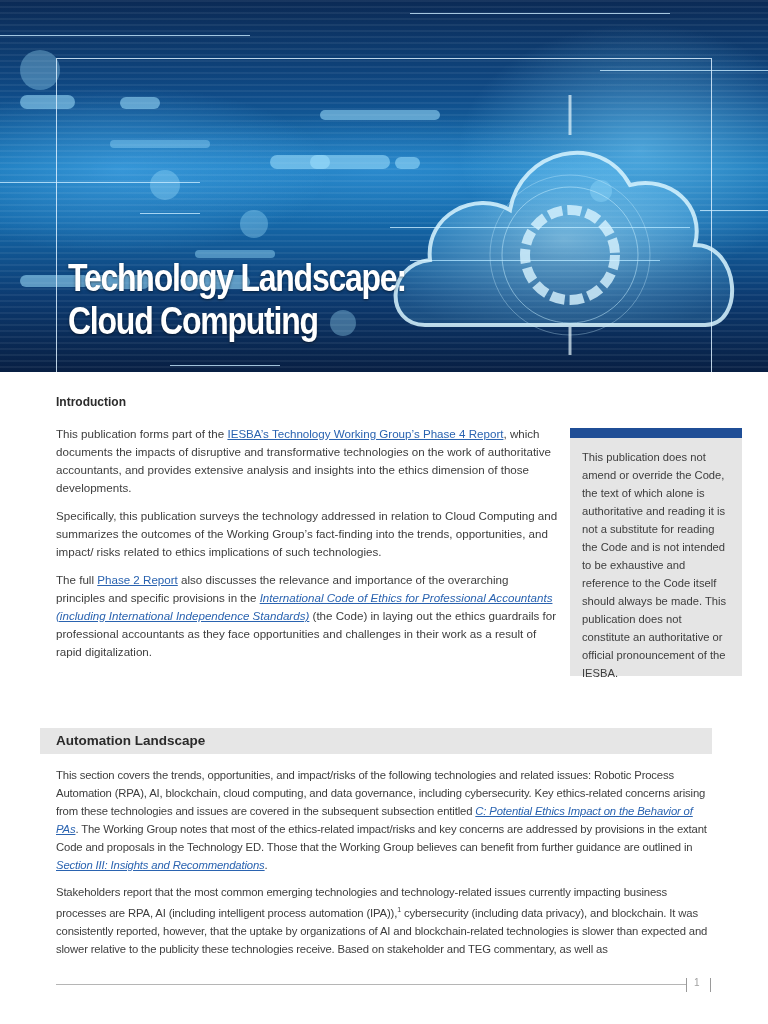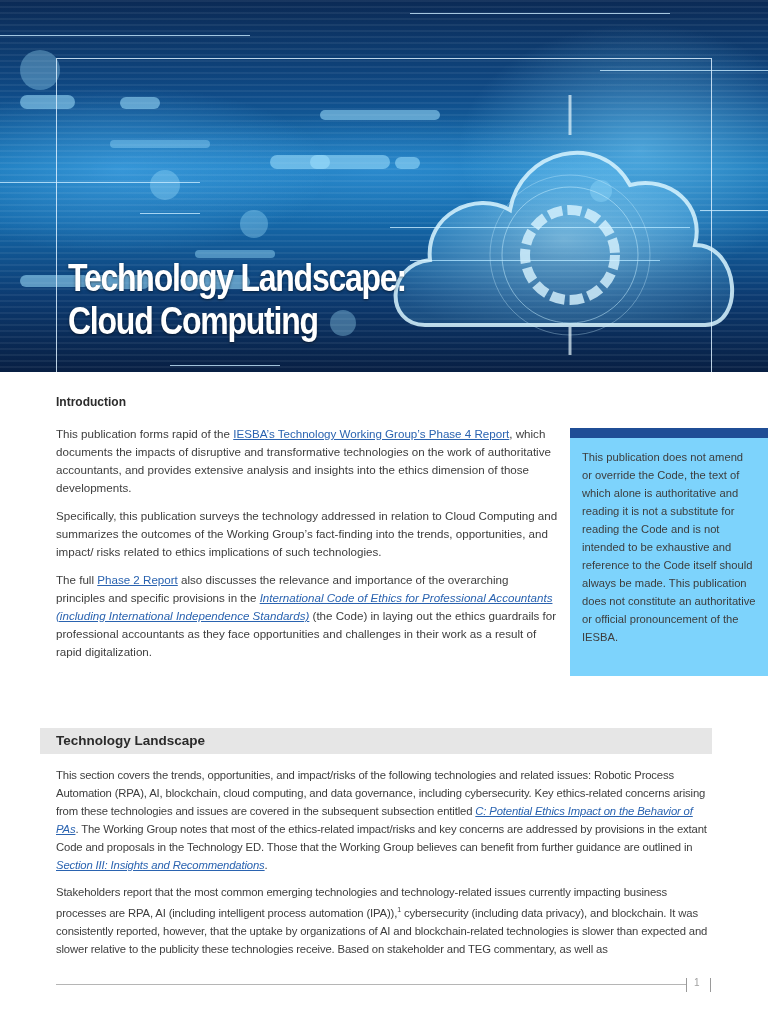--- a/index.html
+++ b/index.html
@@ -126,7 +126,7 @@
 <div class="main">
   <div class="h2">Introduction</div>
 
-  <p class="p"><span>This publication forms rapid of the </span><a class="link">IESBA’s Technology Working Group’s Phase 4 Report</a><span>, which documents the impacts of disruptive and transformative technologies on the work of authoritative accountants, and provides extensive analysis and insights into the ethics dimension of those developments.</span></p>
+  <p class="p"><span>This publication forms part of the </span><a class="link">IESBA’s Technology Working Group’s Phase 4 Report</a><span>, which documents the impacts of disruptive and transformative technologies on the work of authoritative accountants, and provides extensive analysis and insights into the ethics dimension of those developments.</span></p>
 
   <p class="p">Specifically, this publication surveys the technology addressed in relation to Cloud Computing and summarizes the outcomes of the Working Group’s fact-finding into the trends, opportunities, and impact/ risks related to ethics implications of such technologies.</p>
 

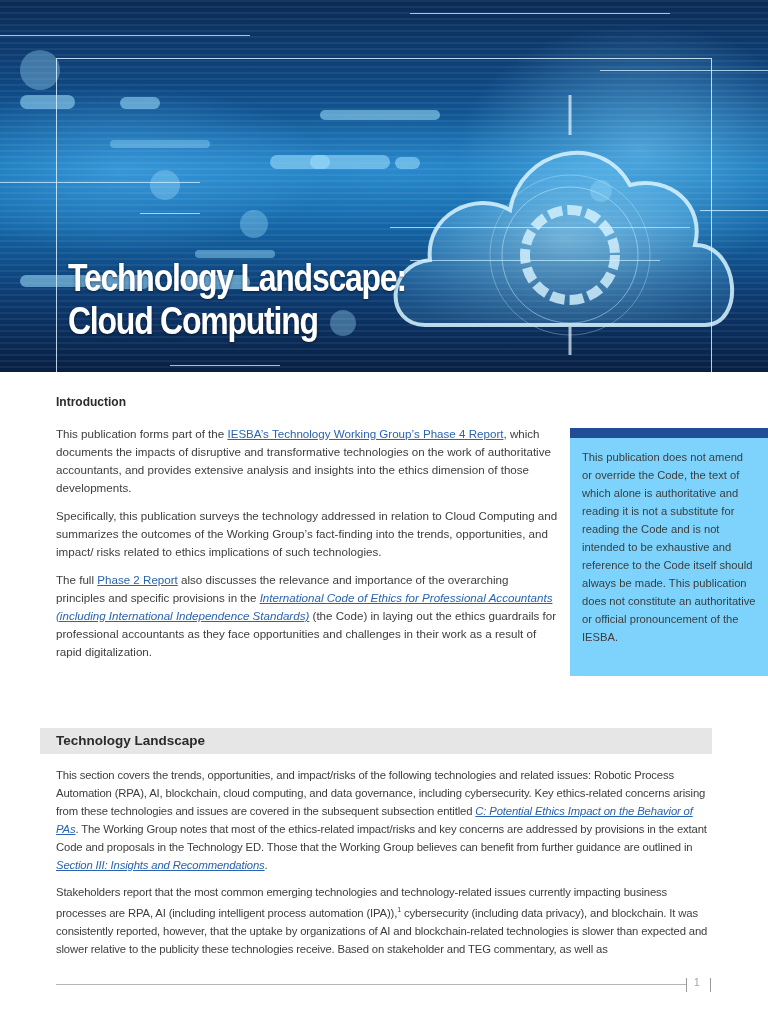--- a/index.html
+++ b/index.html
@@ -47,8 +47,8 @@
     .link.italic { font-style: italic; }
 
     .sidebar {
-      position: absolute; left: 570px; top: 428px; width: 198px; height: 248px;
-      background: #7dd3fc;
+      position: absolute; left: 570px; top: 428px; width: 172px; height: 248px;
+      background: #e5e5e5;
     }
     .sidebar .bar { height: 10px; background: #1f4e96; }
     .sidebar .txt { padding: 10px 12px 0 12px; font-size: 11.2px; line-height: 18px; color: #3d3d3d; }

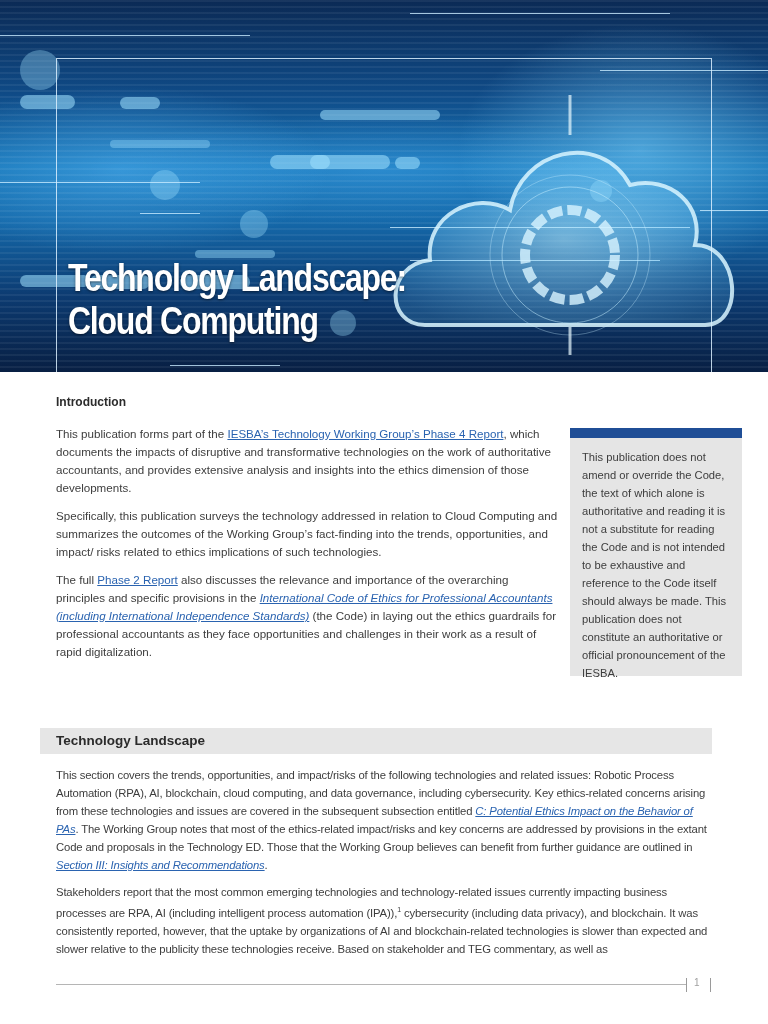--- a/index.html
+++ b/index.html
@@ -140,7 +140,7 @@
 </div>
 
 <div class="section-band">
-  <div class="h2">Technology Landscape</div>
+  <div class="h2">Automation Landscape</div>
 </div>
 
 <div class="main2">

